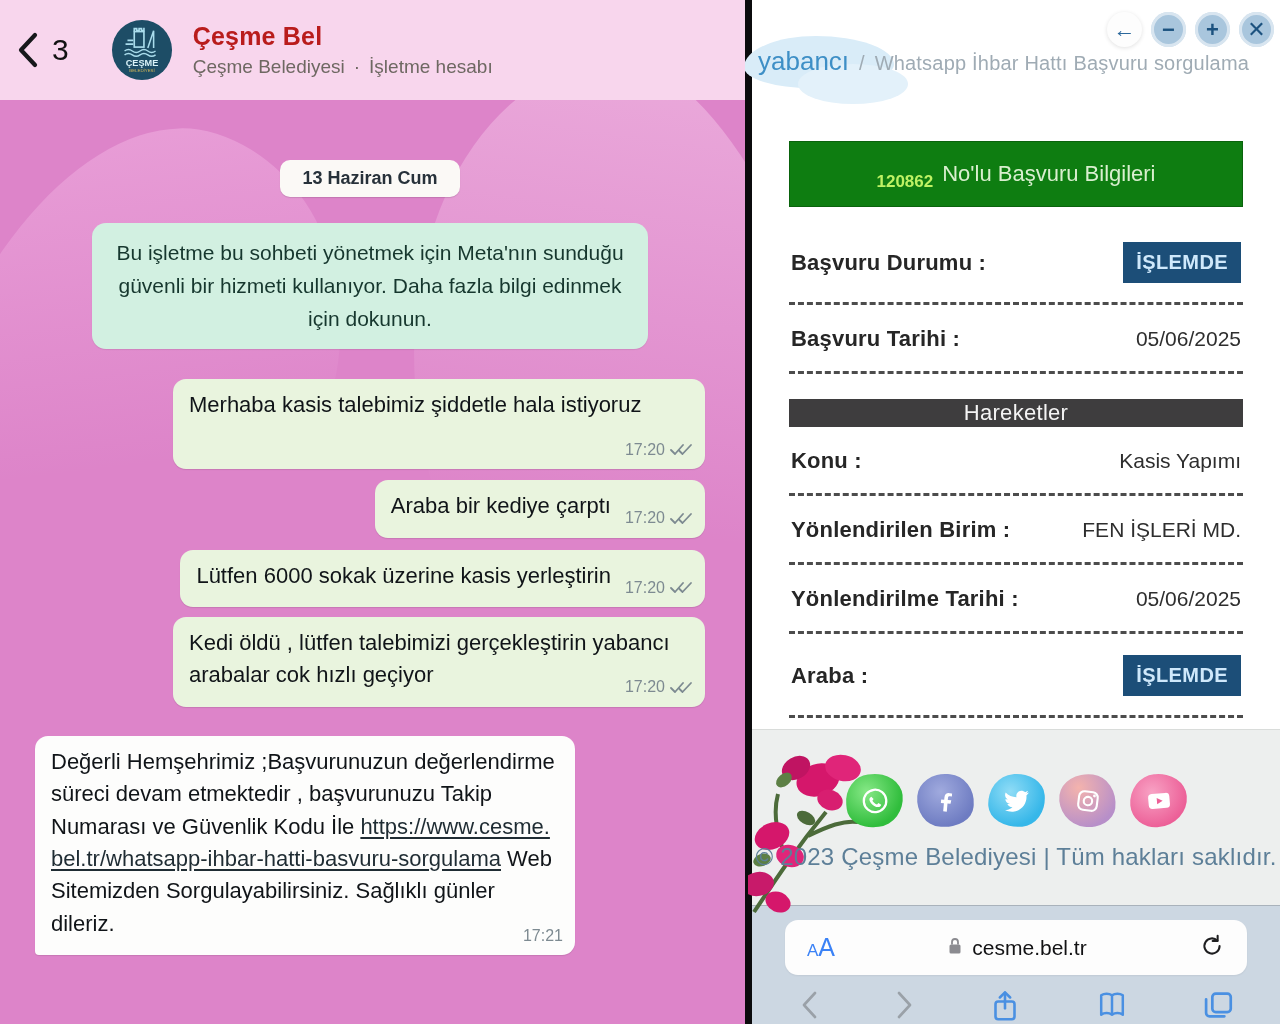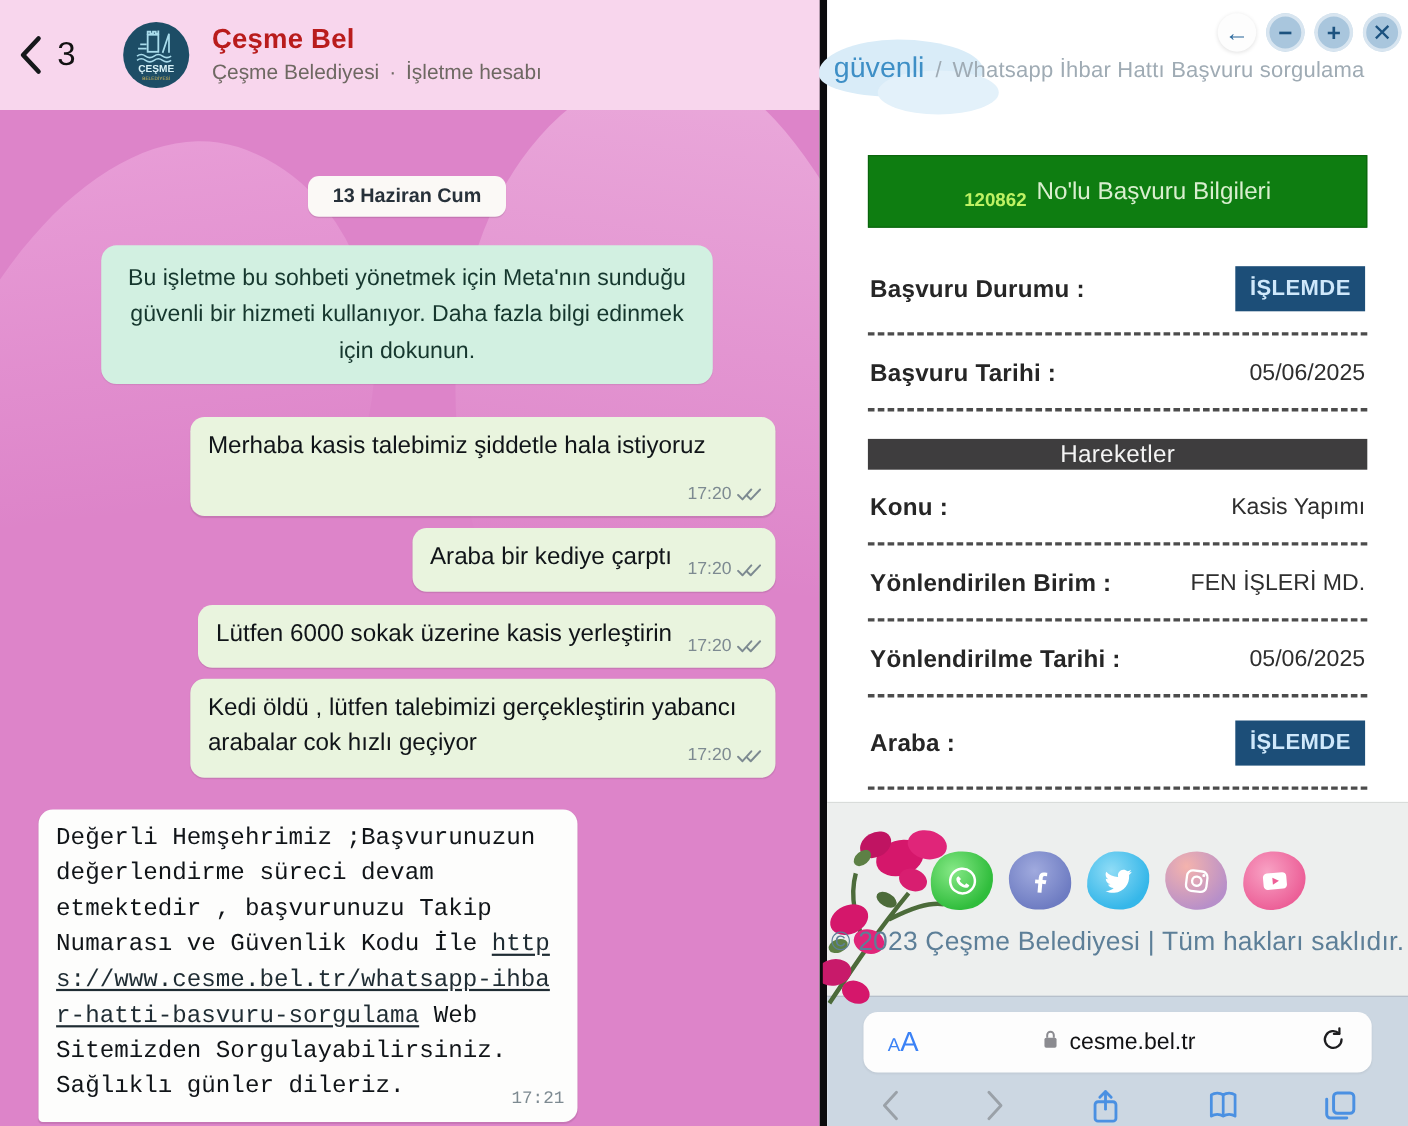--- a/index.html
+++ b/index.html
@@ -234,7 +234,7 @@
       <div class="crumb">
         <span class="crumb-cloud"></span>
         <span class="crumb-cloud2"></span>
-        <span class="crumb-section">güvenli</span>
+        <span class="crumb-section">yabancı</span>
         <span class="crumb-sep">/</span>
         <span class="crumb-page">Whatsapp İhbar Hattı Başvuru sorgulama</span>
       </div>

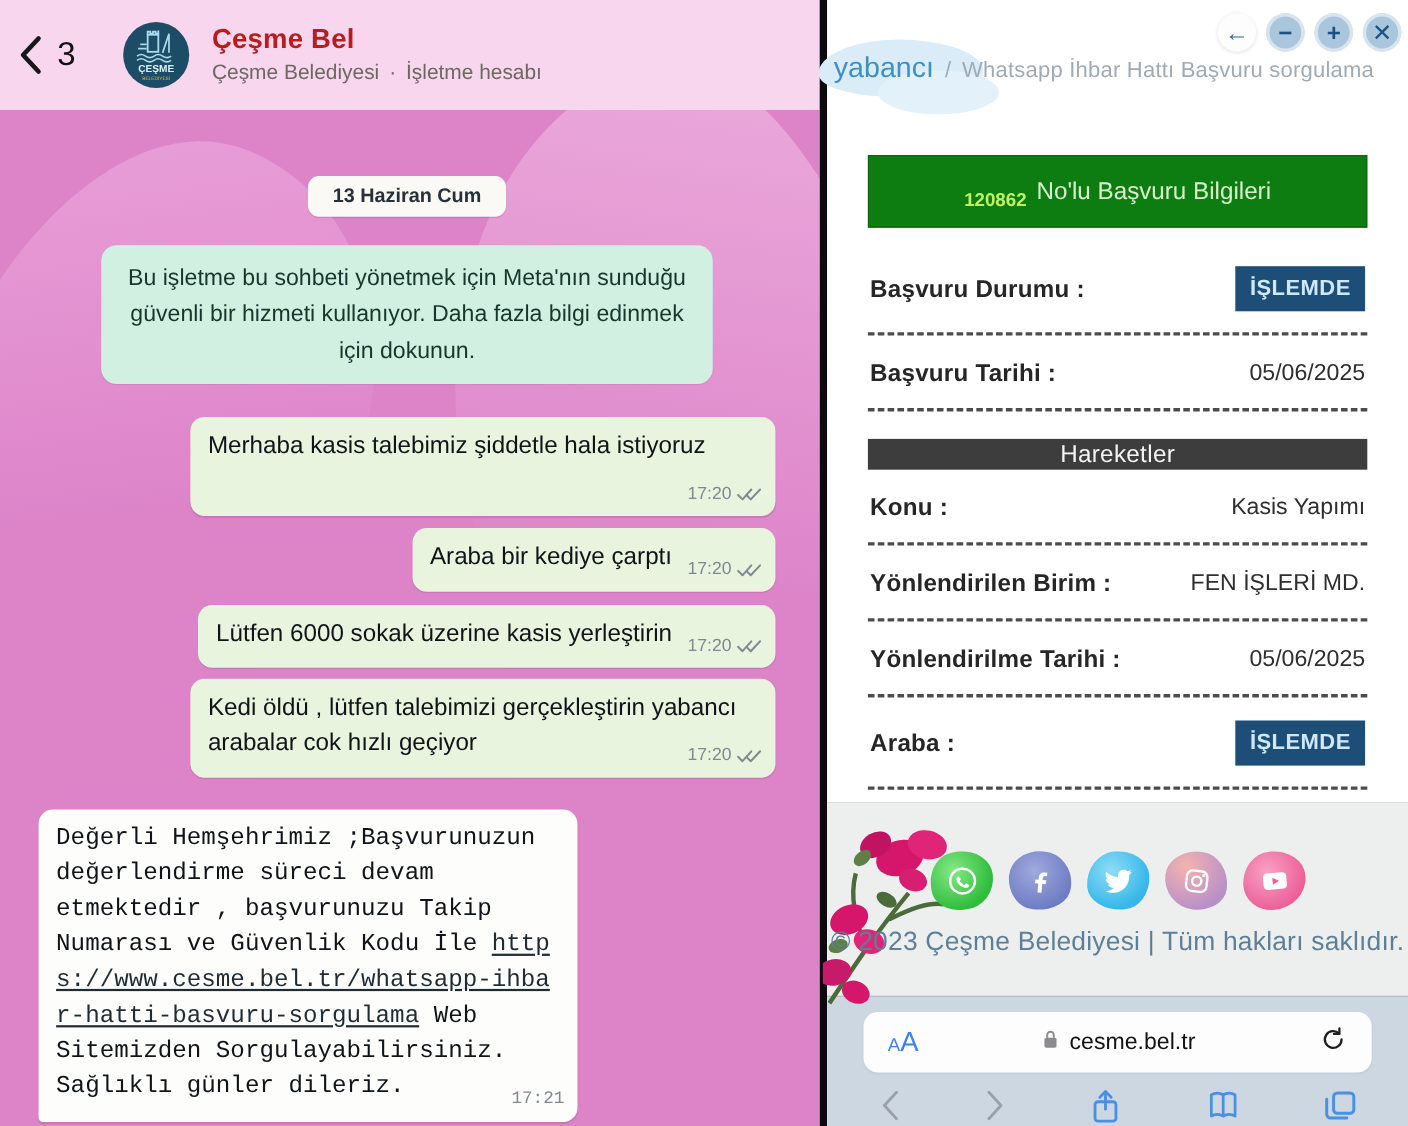--- a/index.html
+++ b/index.html
@@ -45,7 +45,7 @@
   .bubble { position:relative; border-radius:13px; padding:10px 16px 10px 16px; font-size:22px;
     line-height:1.47; color:#101418; box-shadow:0 1px 1px rgba(0,0,0,.1); }
   .out { align-self:flex-end; background:#e9f4de; max-width:532px; }
-  .in  { align-self:flex-start; background:#fdfdfc; width:490px; border-bottom-left-radius:4px;font-family:Liberation Mono, monospace; }
+  .in  { align-self:flex-start; background:#fdfdfc; width:540px; border-bottom-left-radius:4px; }
   .m1 { margin-top:30px; } .m2 { margin-top:11px; } .m3 { margin-top:12px; } .m4 { margin-top:10px; }
   .in { margin-top:29px; margin-left:0; }
   .meta { float:right; display:inline-flex; align-items:center; gap:5px;

